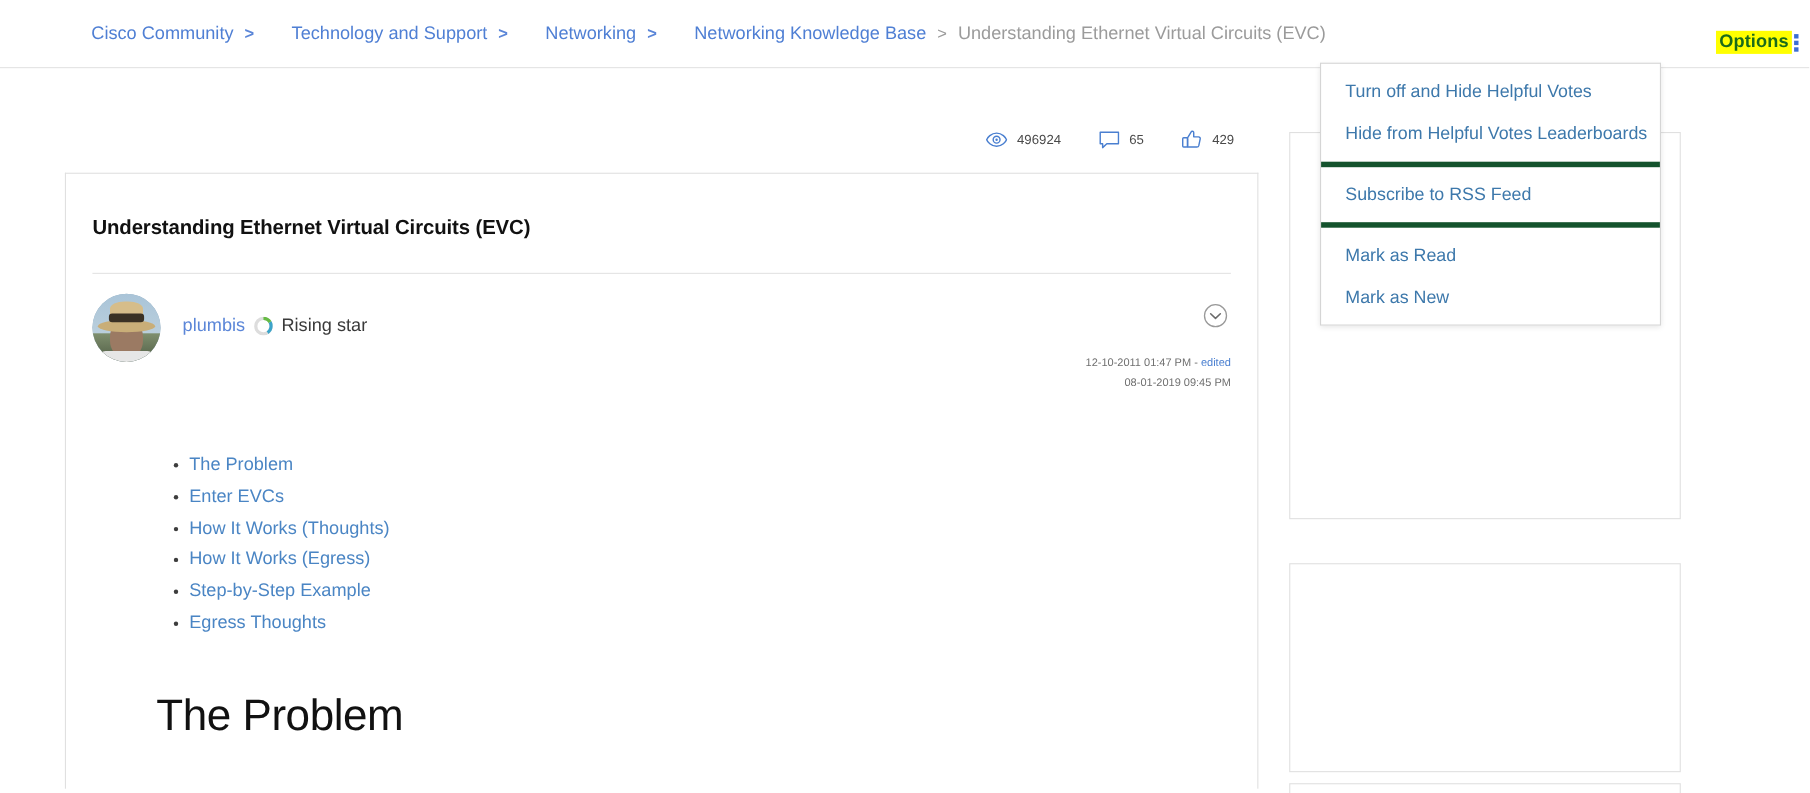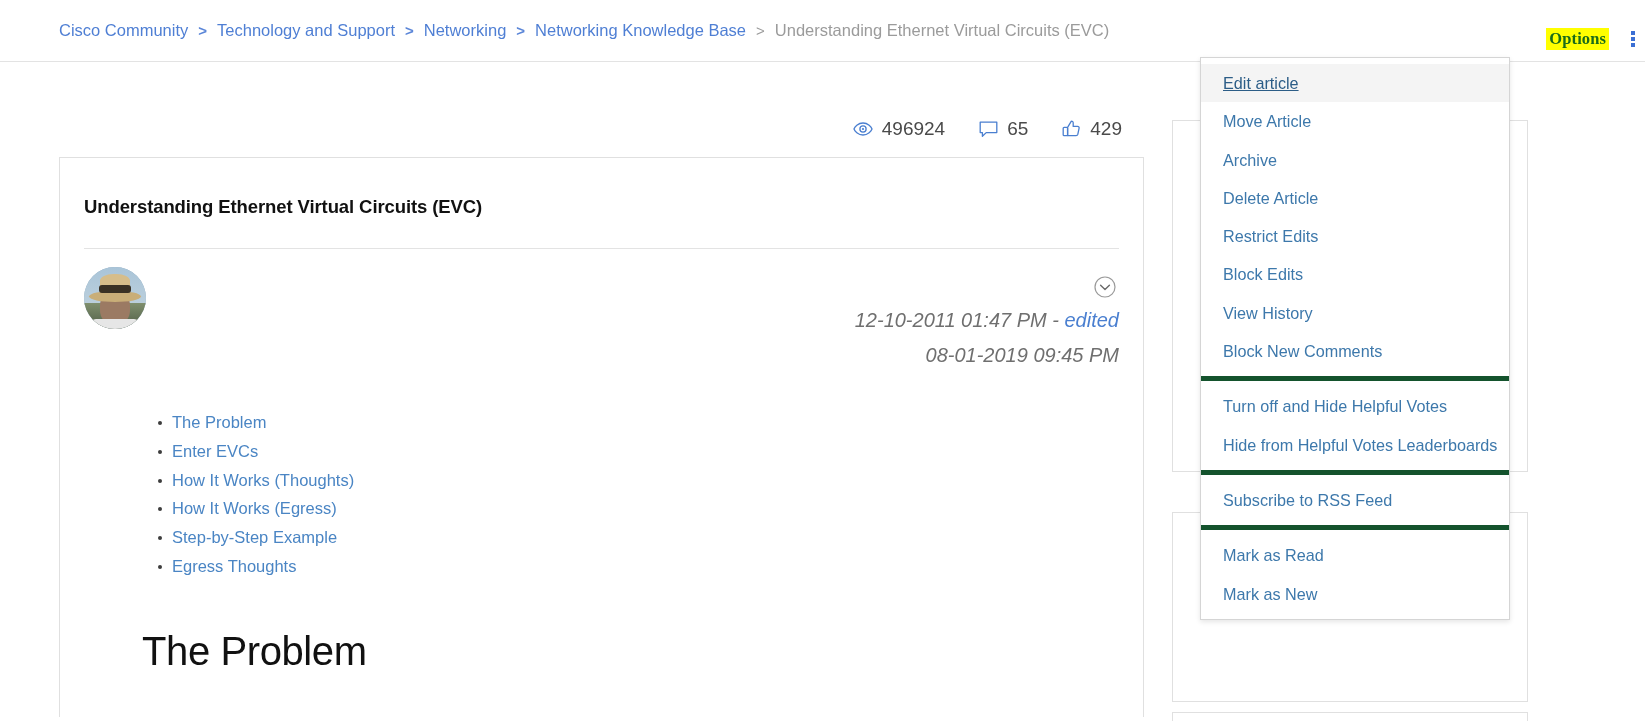--- a/index.html
+++ b/index.html
@@ -39,6 +39,7 @@
     color: #4f7fd4;
     text-decoration: none;
     cursor: pointer;
+    margin-left: 24px;
   }
   .crumb-current {
     color: #9b9b9b;

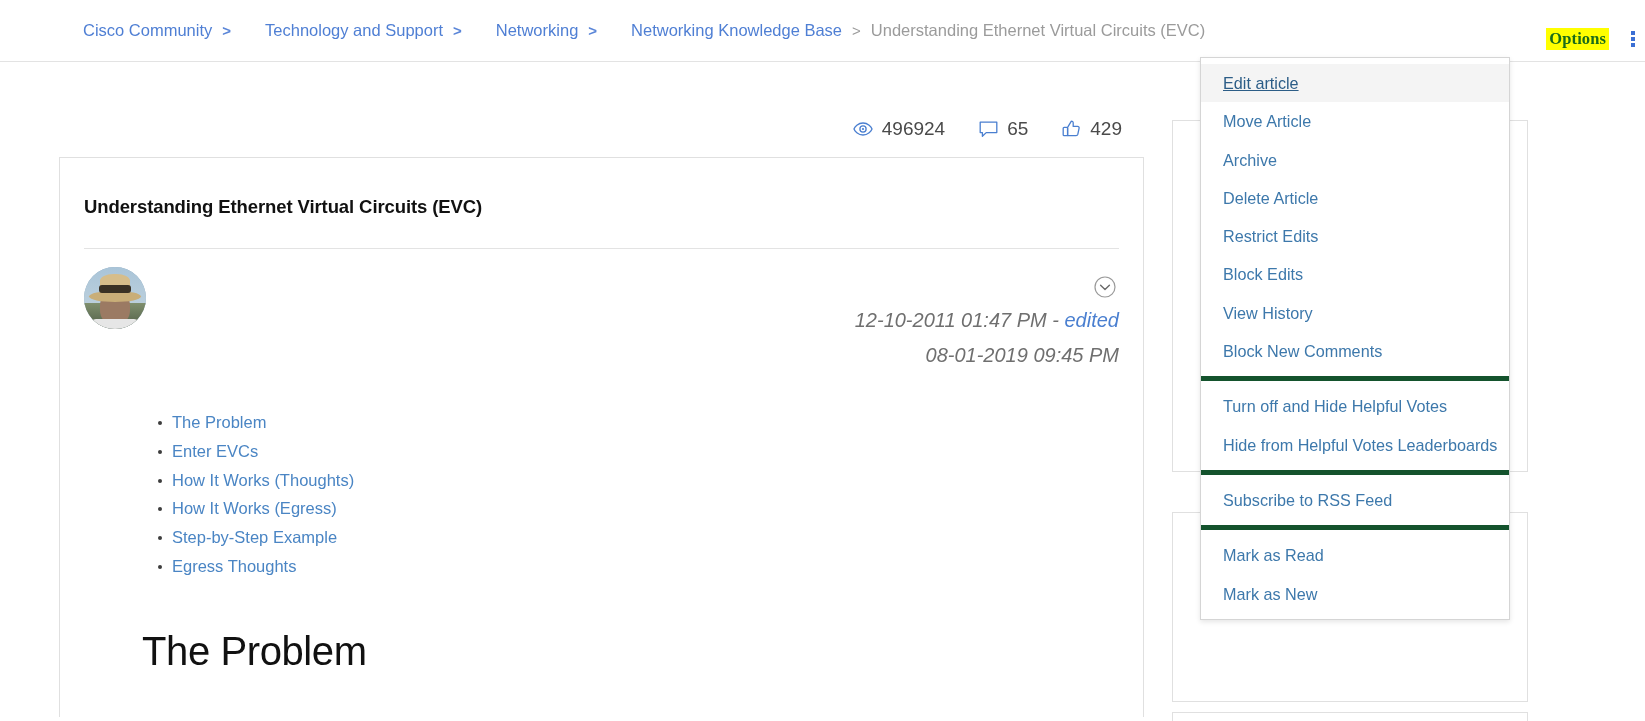--- a/index.html
+++ b/index.html
@@ -59,8 +59,7 @@
     top: 28px;
     display: flex;
     align-items: center;
-    gap: 20px;
-    font-family: Liberation Serif, serif;
+    gap: 0;
   }
   #options-label {
     background: #ffff00;

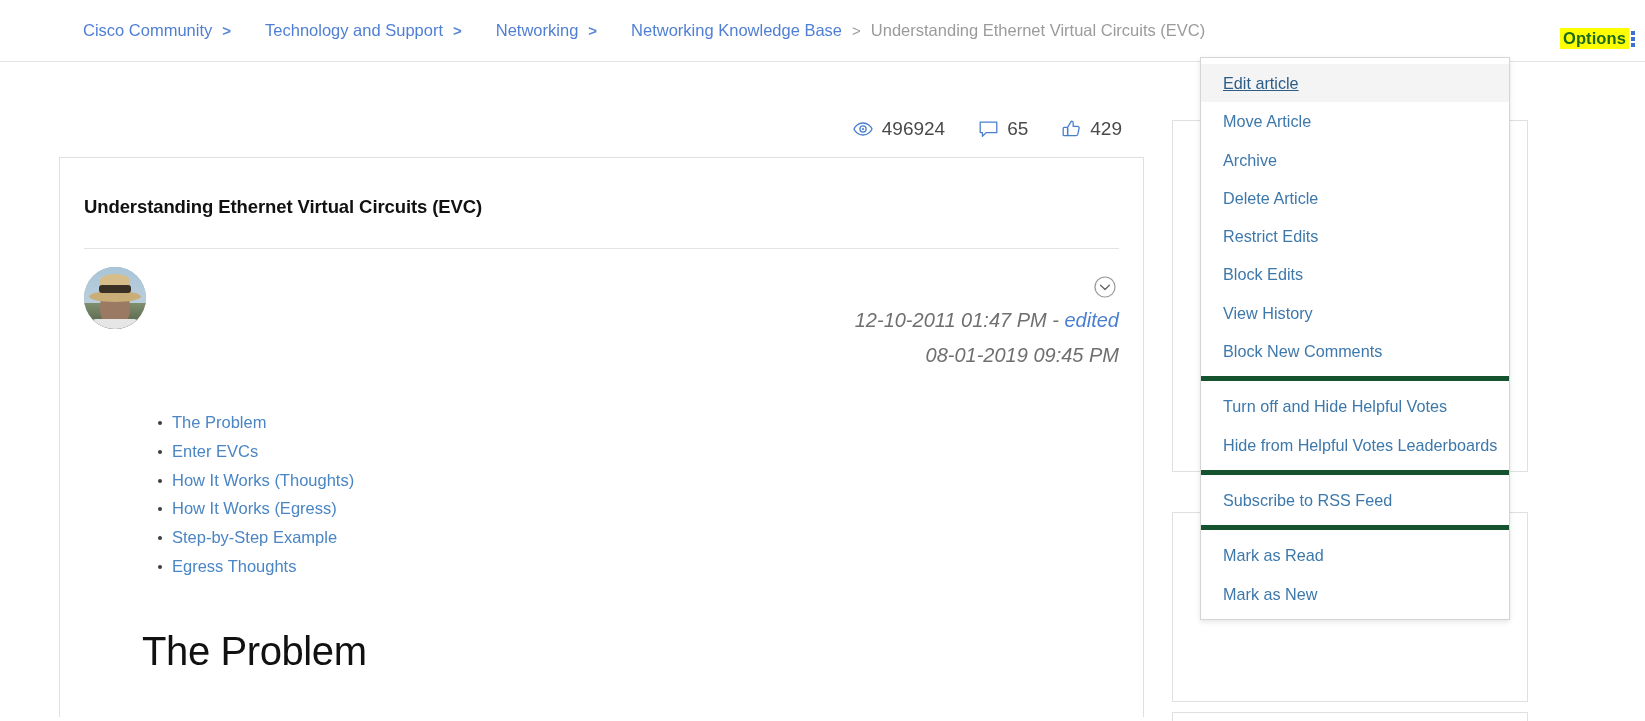--- a/index.html
+++ b/index.html
@@ -391,16 +391,6 @@
 
   <div id="options-menu">
       <div class="menu-group">
-        <a class="menu-item active">Edit article</a>
-        <a class="menu-item">Move Article</a>
-        <a class="menu-item">Archive</a>
-        <a class="menu-item">Delete Article</a>
-        <a class="menu-item">Restrict Edits</a>
-        <a class="menu-item">Block Edits</a>
-        <a class="menu-item">View History</a>
-        <a class="menu-item">Block New Comments</a>
-      </div>
-      <div class="menu-group">
         <a class="menu-item">Turn off and Hide Helpful Votes</a>
         <a class="menu-item">Hide from Helpful Votes Leaderboards</a>
       </div>

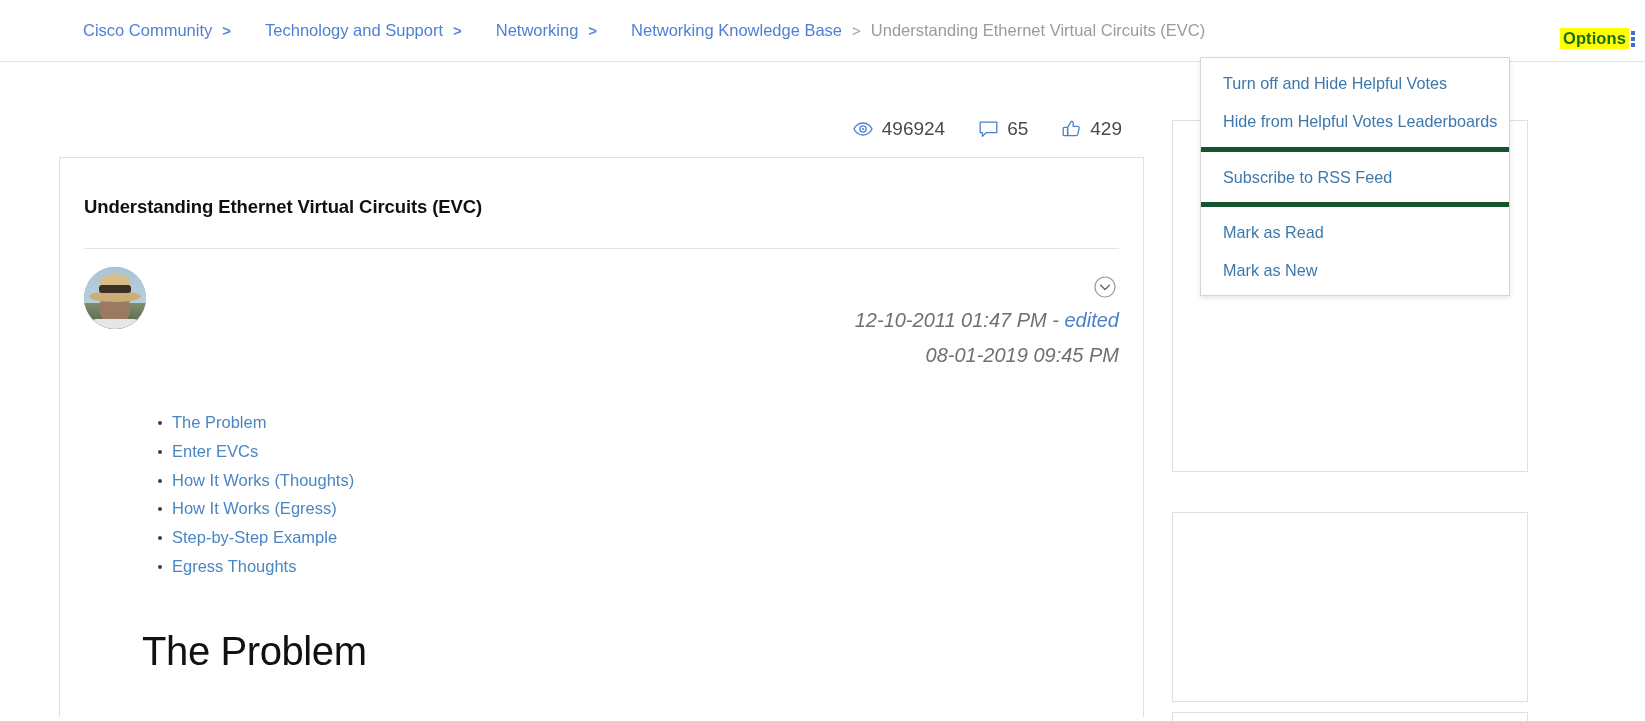--- a/index.html
+++ b/index.html
@@ -95,7 +95,7 @@
     align-items: center;
     gap: 34px;
     padding-right: 38px;
-    font-size: 19px;
+    font-size: 12px;
     color: #4a4a4a;
   }
   .stat {

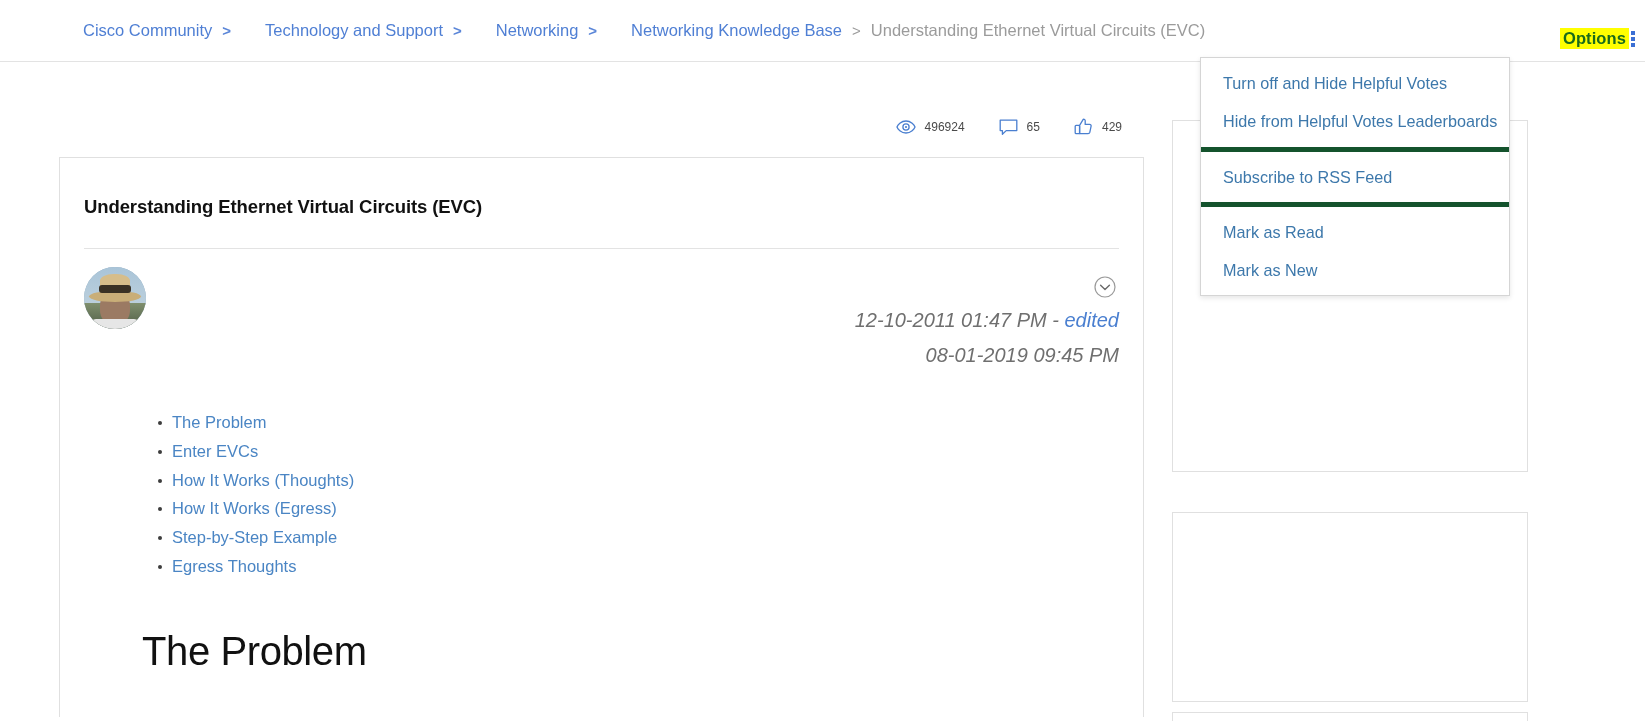--- a/index.html
+++ b/index.html
@@ -347,6 +347,18 @@
         <div class="shirt"></div>
       </div>
 
+      <div id="author-meta">
+        <a id="author-name">plumbis</a>
+        <span id="rank-badge">
+          <svg width="17" height="17" viewBox="0 0 17 17">
+            <circle cx="8.5" cy="8.5" r="7" fill="none" stroke="#dddddd" stroke-width="3"></circle>
+            <path d="M8.5 1.5a7 7 0 0 1 6.0 3.4" fill="none" stroke="#66bb44" stroke-width="3"></path>
+            <path d="M14.5 4.9a7 7 0 0 1 -2.2 9.4" fill="none" stroke="#3ca4c9" stroke-width="3"></path>
+            <circle cx="8.5" cy="8.5" r="3" fill="#ffffff"></circle>
+          </svg>
+        </span>
+        <span id="author-rank">Rising star</span>
+      </div>
 
       <div id="collapse-btn">
         <svg width="24" height="24" viewBox="0 0 24 24">

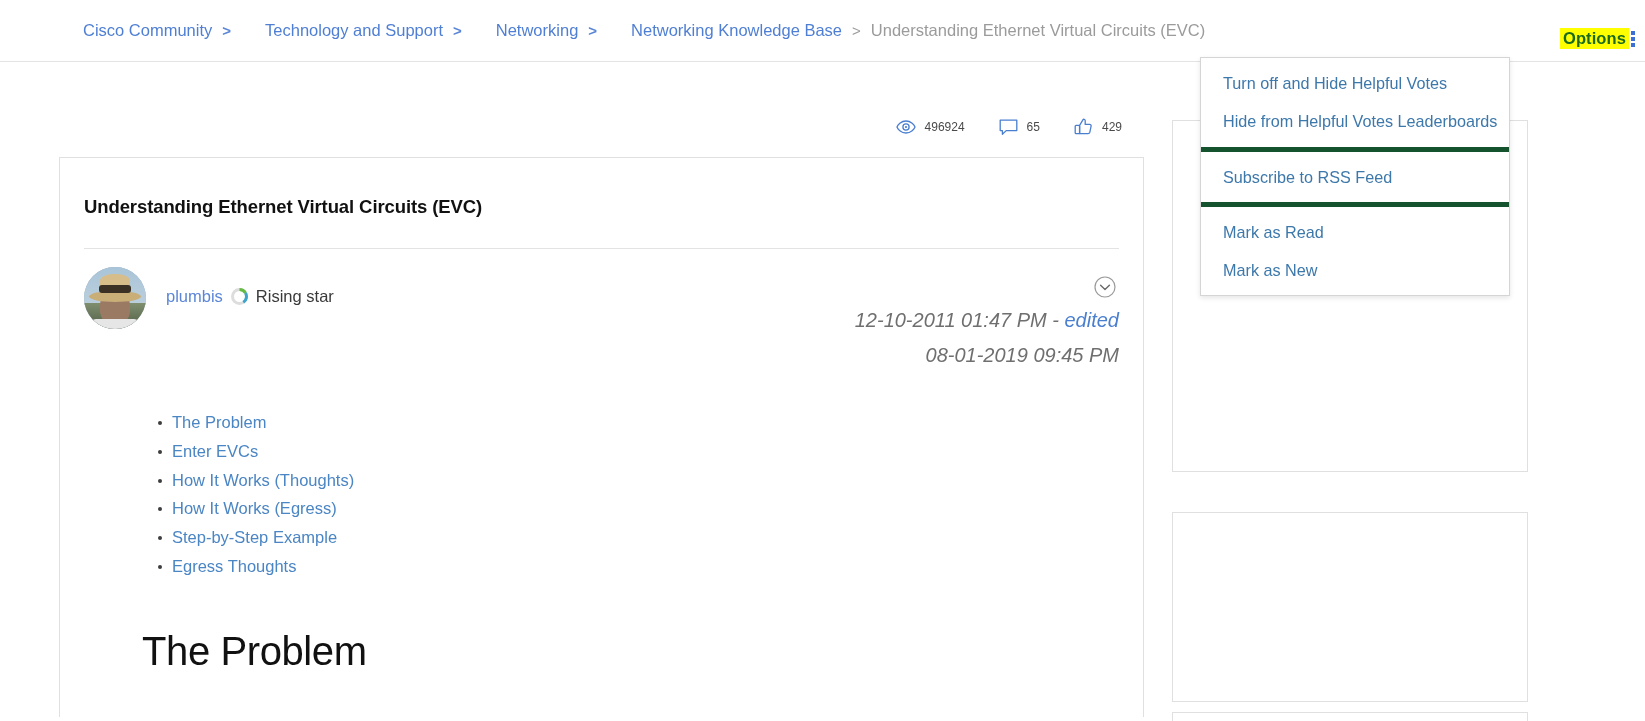--- a/index.html
+++ b/index.html
@@ -185,12 +185,11 @@
   }
   #timestamps {
     position: absolute;
-    right: 0; top: 36px;
+    right: 0; top: 55px;
     text-align: right;
-    font-size: 20px;
+    font-size: 10px;
     color: #6f6f6f;
     line-height: 1.75;
-    font-style: italic;
   }
   #ts-edited-link { color: #4a7fd0; text-decoration: none; cursor: pointer; }
 

